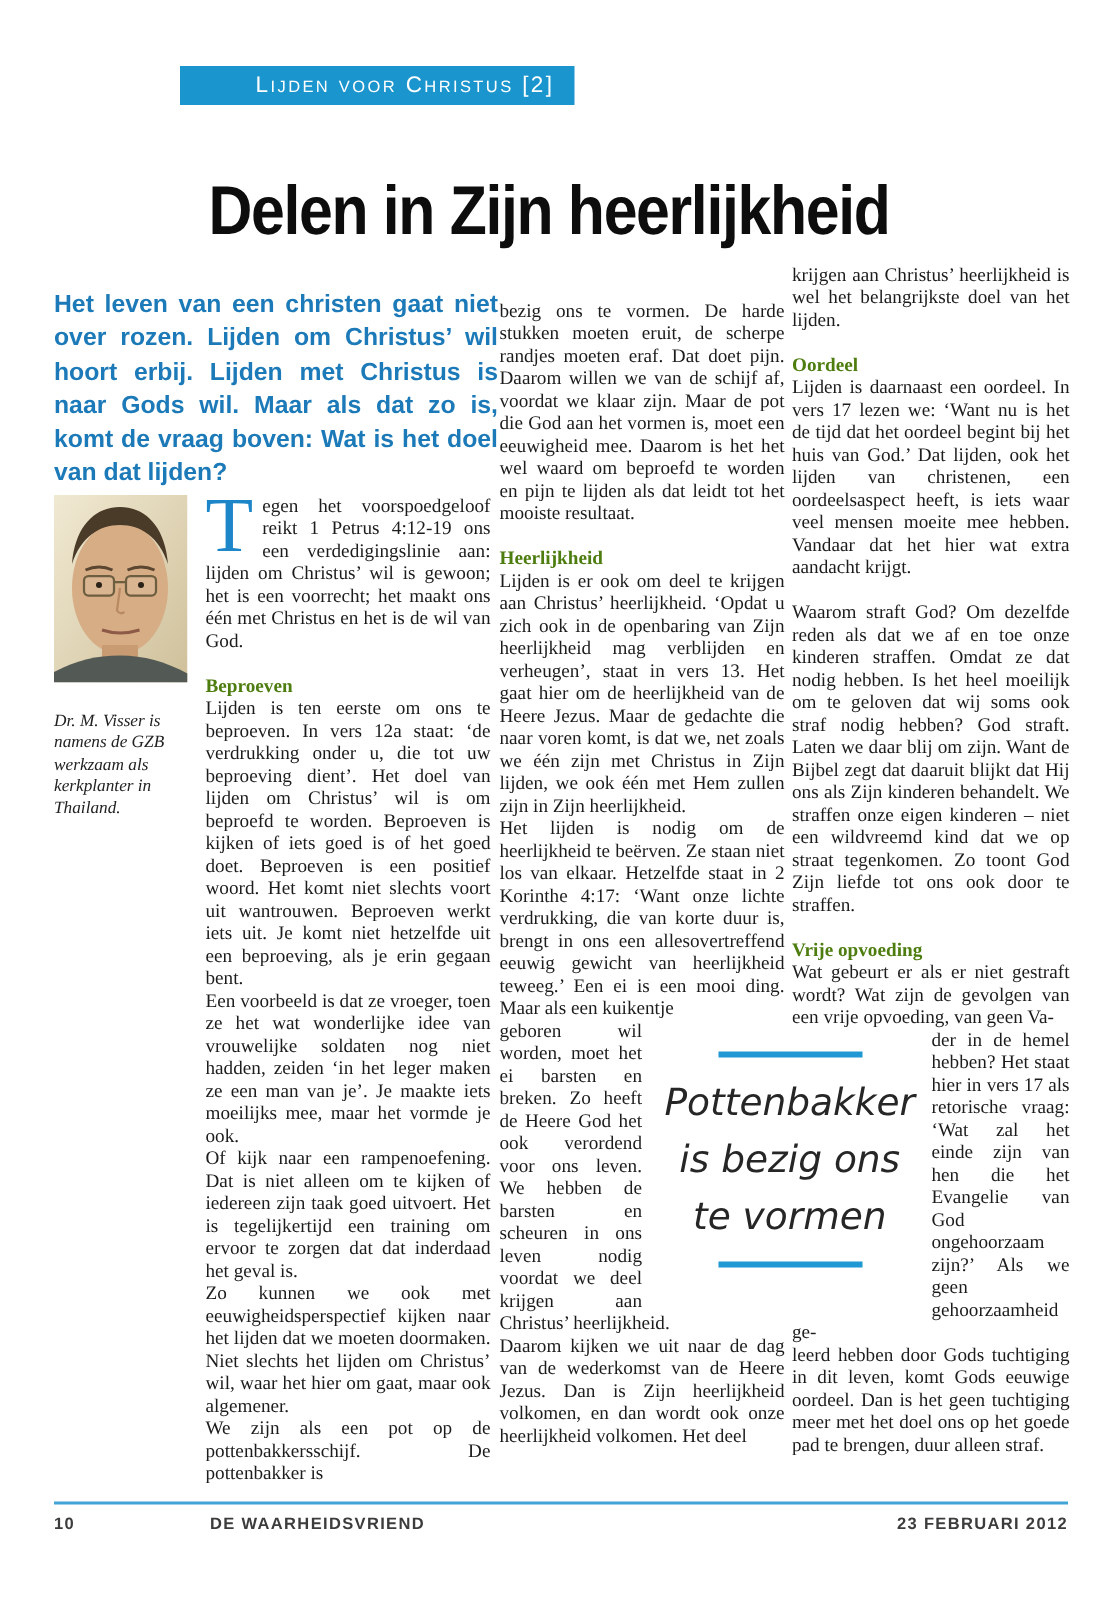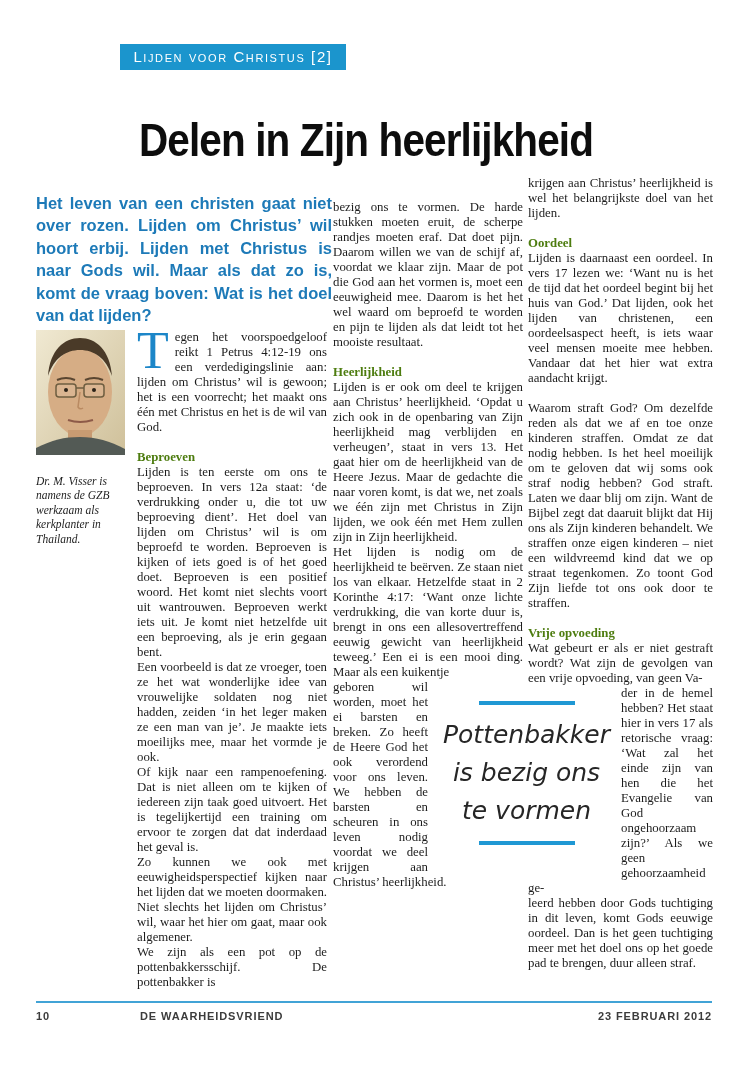--- a/index.html
+++ b/index.html
@@ -8,7 +8,7 @@
 
   .kicker{position:absolute;left:120px;top:44px;width:226px;height:26px;background:#1b95cd;
           color:#ffffff;font-family:"Liberation Sans",sans-serif;font-variant:small-caps;
-          font-size:15px;line-height:25px;letter-spacing:1.6px;text-align:center;}
+          font-size:15px;line-height:25px;letter-spacing:1.6px;text-align:center;padding-left:37px;}
 
   .title{position:absolute;left:139px;top:82px;font-family:"Liberation Sans",sans-serif;
          font-weight:bold;font-size:46px;color:#0d0d0d;letter-spacing:-1px;white-space:nowrap;

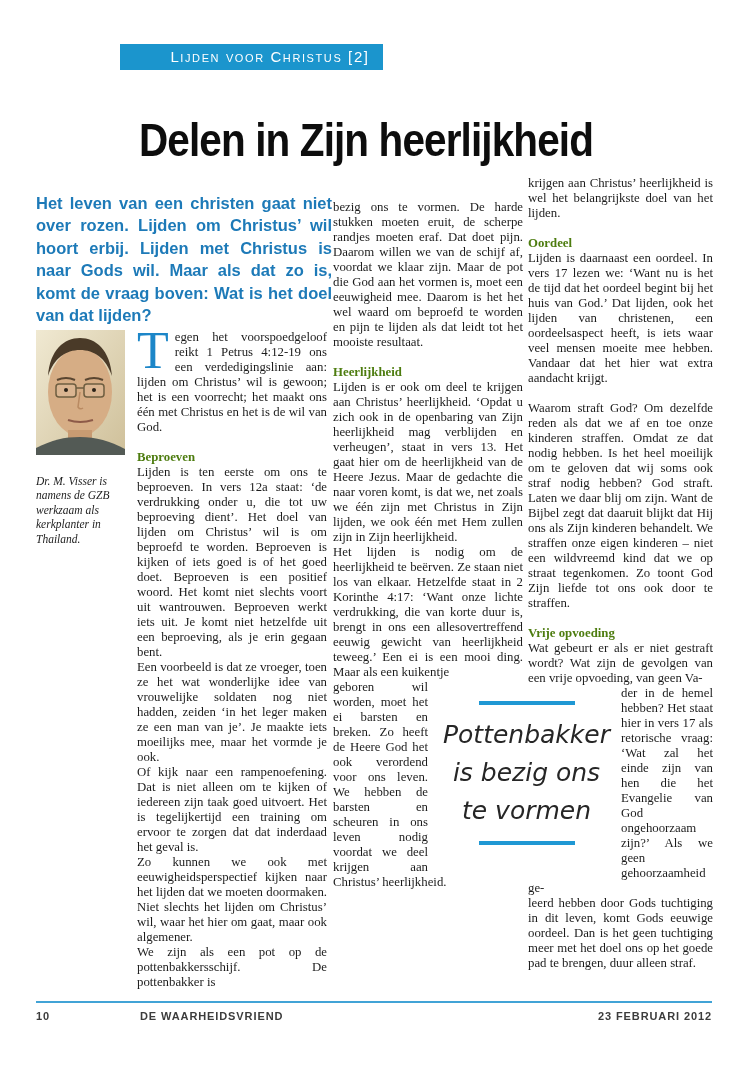--- a/index.html
+++ b/index.html
@@ -103,6 +103,7 @@
     <p>Het lijden is nodig om de heerlijkheid te beërven. Ze staan niet los van elkaar. Hetzelfde staat in 2 Korinthe 4:17: ‘Want onze lichte verdrukking, die van korte duur is, brengt in ons een allesovertreffend eeuwig gewicht van heerlijkheid teweeg.’ Een ei is een mooi ding. Maar als een kuikentje</p>
     <div class="spacer-r"></div>
     <p>geboren wil worden, moet het ei barsten en breken. Zo heeft de Heere God het ook verordend voor ons leven. We hebben de barsten en scheuren in ons leven nodig voordat we deel krijgen aan Christus’ heerlijkheid.</p>
+    <p>Daarom kijken we uit naar de dag van de wederkomst van de Heere Jezus. Dan is Zijn heerlijkheid volkomen, en dan wordt ook onze heerlijkheid volkomen. Het deel</p>
   </div>
 
   <div class="col col3">

